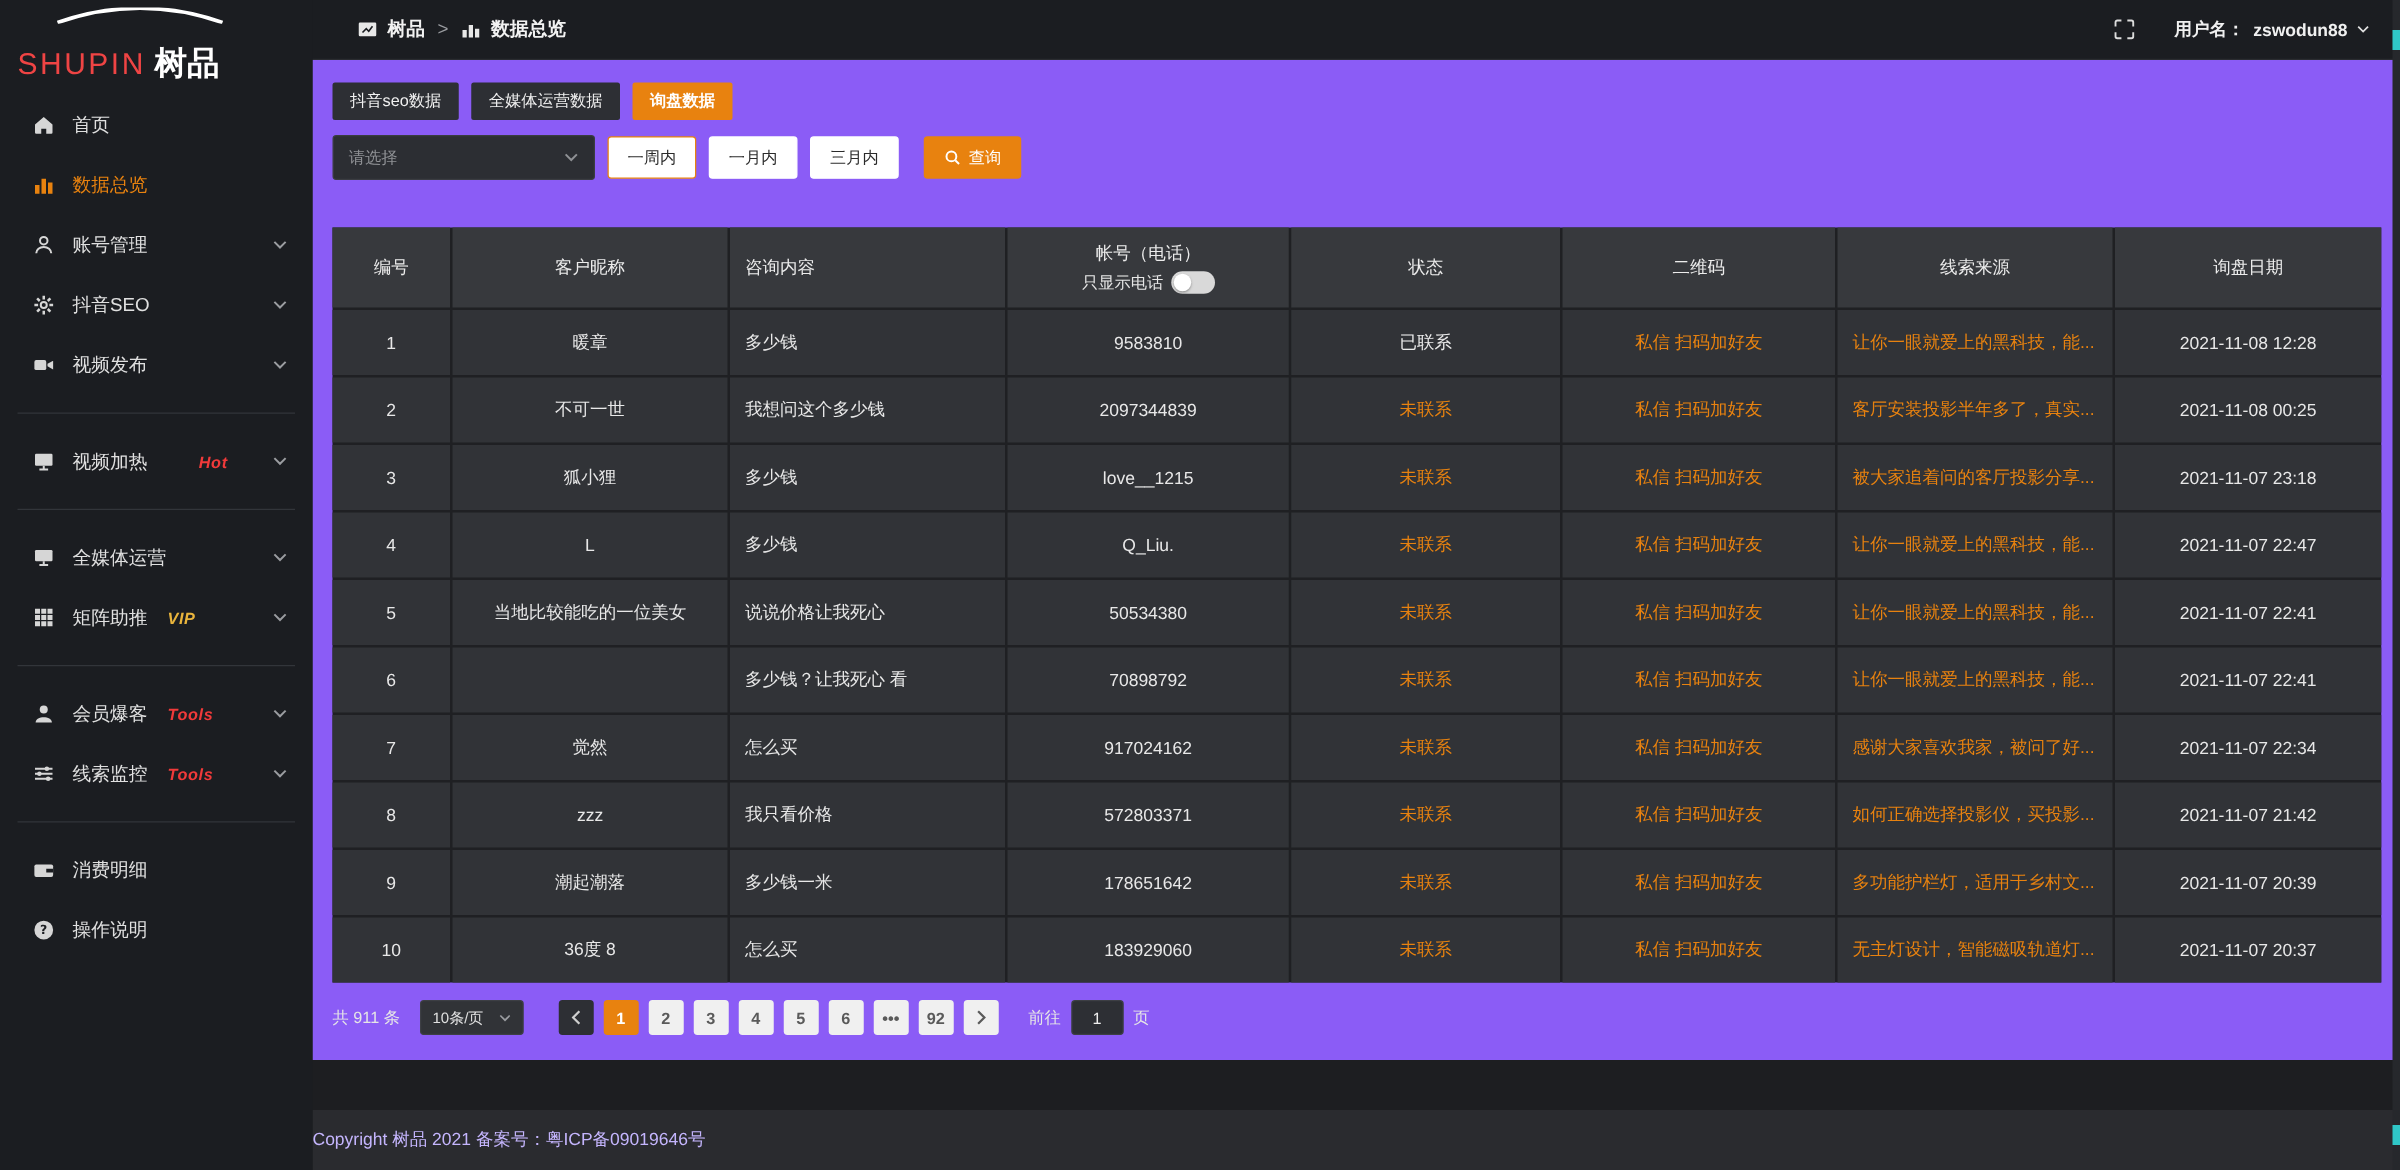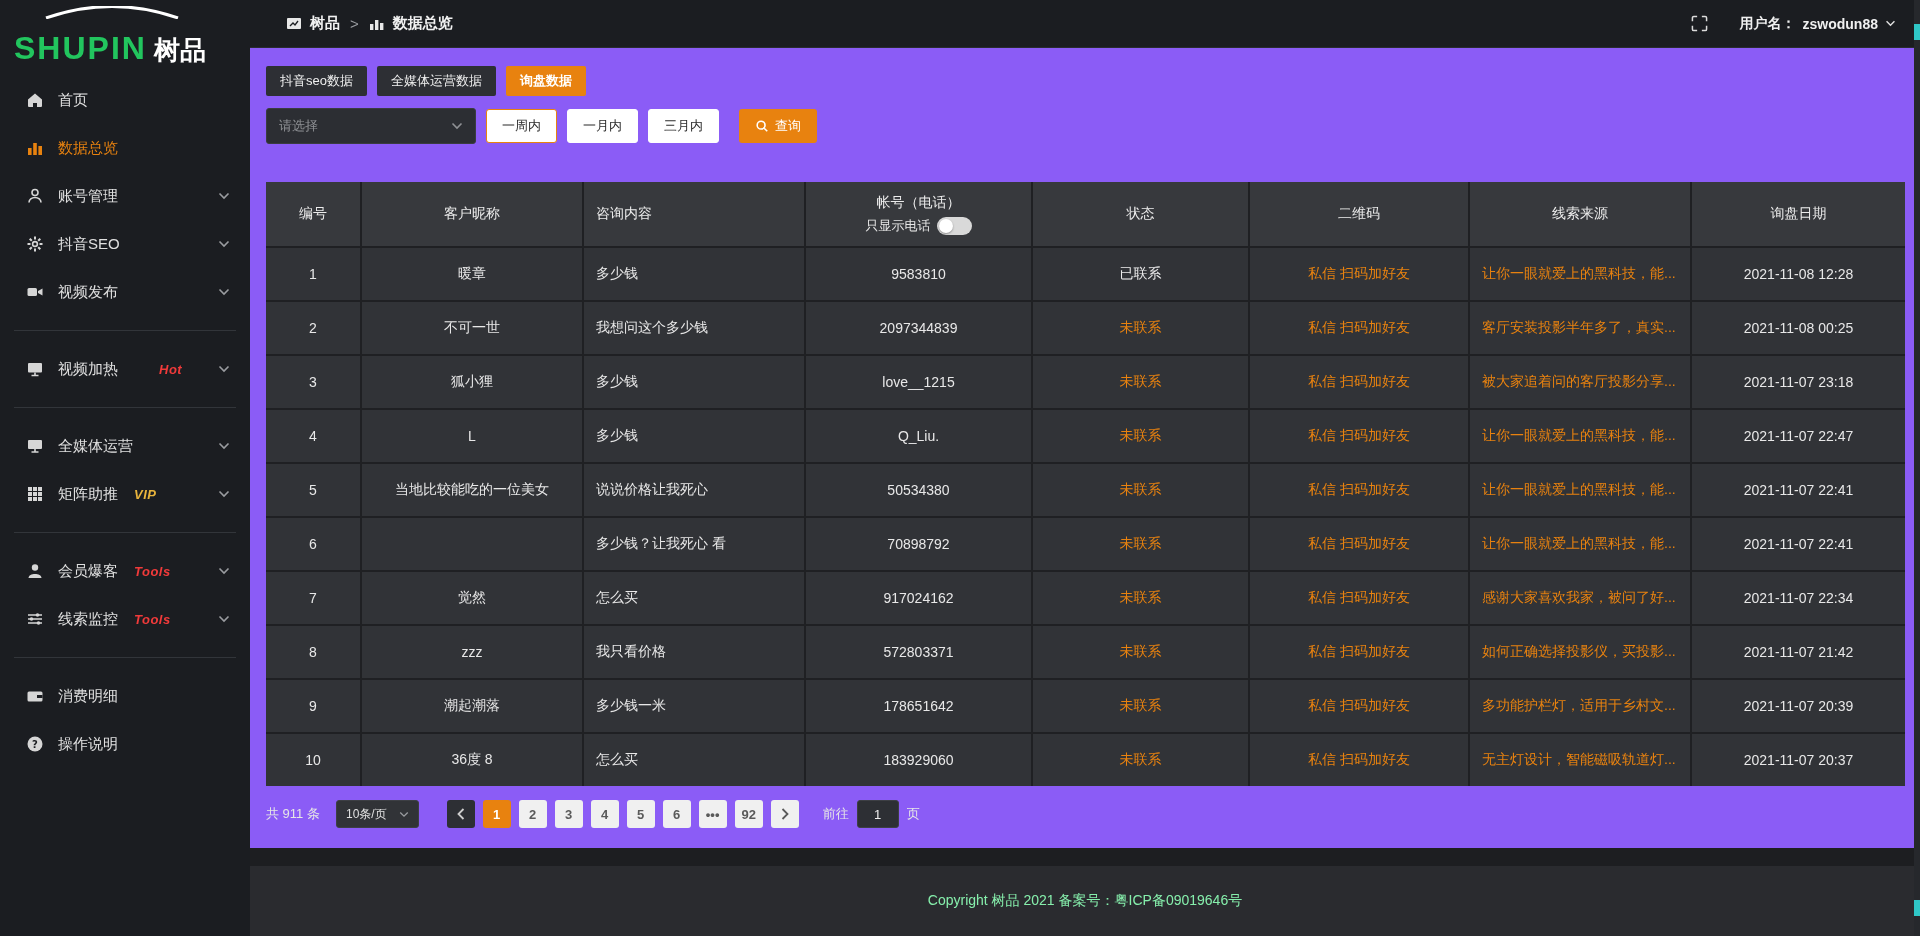--- a/index.html
+++ b/index.html
@@ -11,7 +11,7 @@
   .sidebar{position:absolute;left:0;top:0;bottom:0;width:250px;background:#1b1d21;z-index:3}
   .logo{position:relative;height:64px;padding:18px 0 0 14px;display:flex;align-items:flex-end;gap:7px}
   .logo-arc{position:absolute;left:42px;top:6px}
-  .logo-en{font-size:32px;font-weight:700;letter-spacing:2px;color:#22c55e;line-height:1}
+  .logo-en{font-size:24px;font-weight:400;letter-spacing:2px;color:#ef4444;line-height:1}
   .logo-cn{font-size:26px;font-weight:700;color:#fff;line-height:1.05}
   .menu{padding-top:12px}
   .menu-item{display:flex;align-items:center;height:48px;padding:0 20px 0 26px;cursor:pointer;

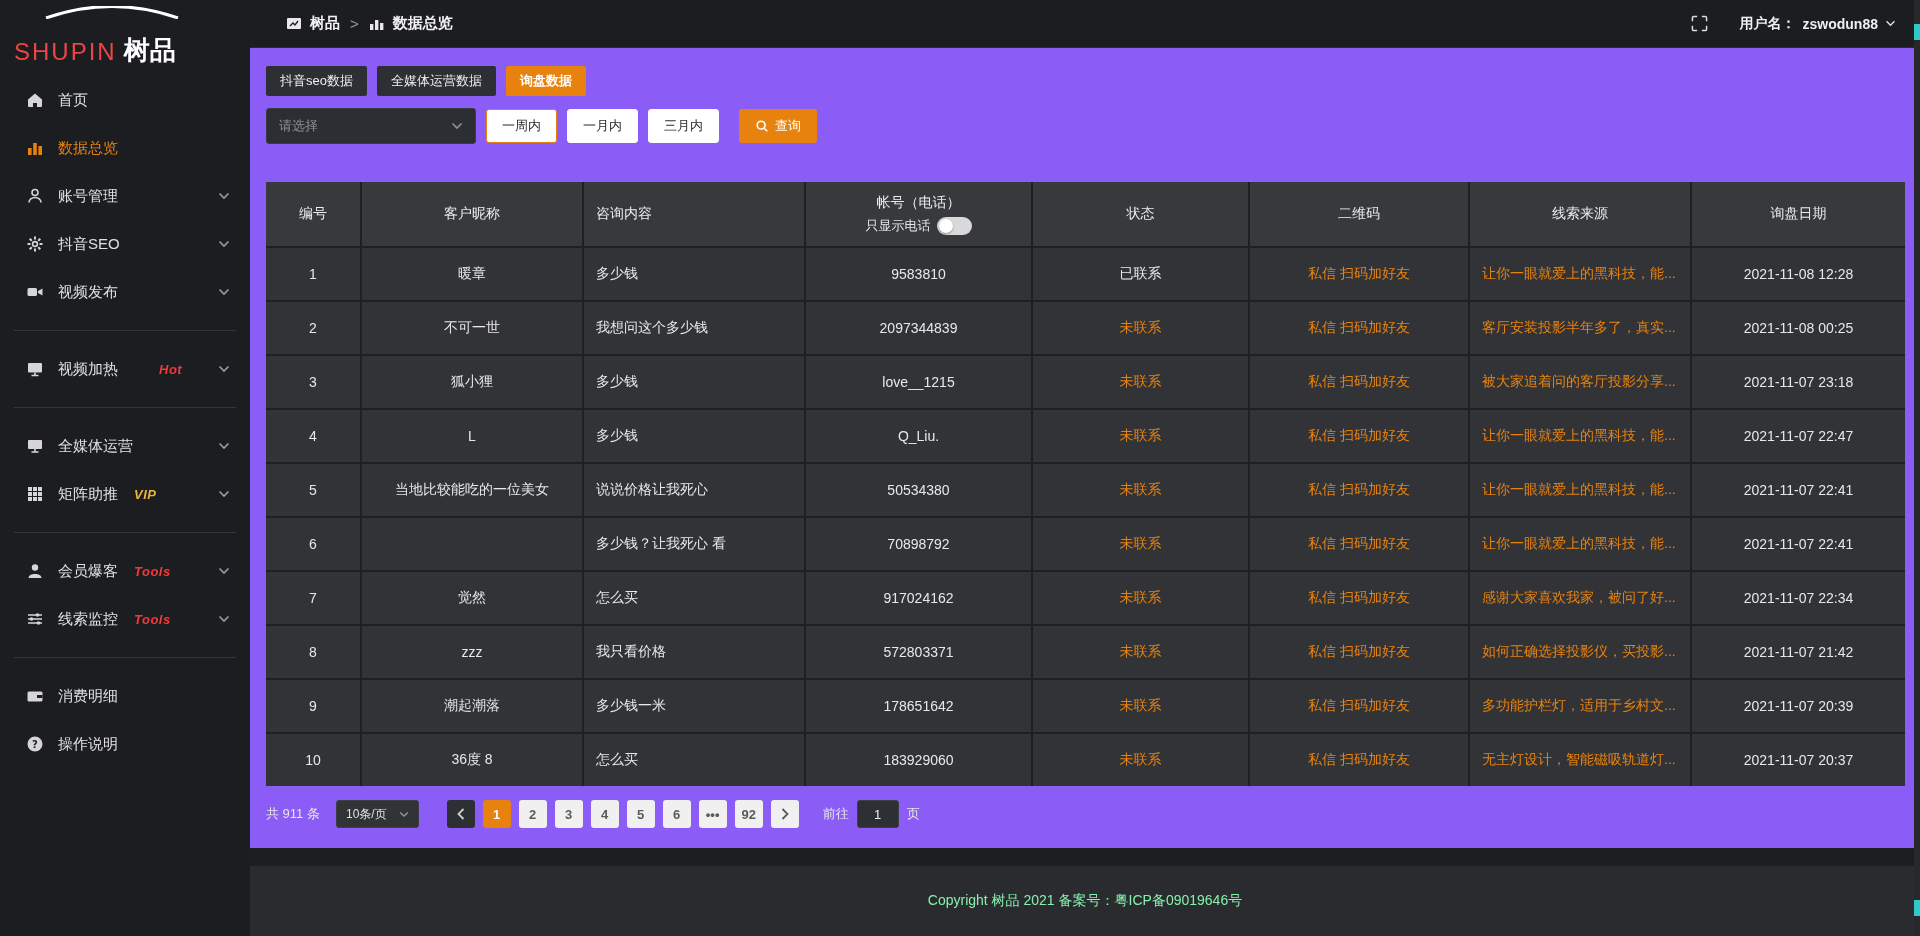--- a/index.html
+++ b/index.html
@@ -93,8 +93,8 @@
                  color:#eee;display:flex;align-items:center;justify-content:center;margin:0 8px}
 
   
-  .footer{position:absolute;left:0;right:0;bottom:0;height:70px;background:#2a2b2f;
-          display:flex;align-items:center;justify-content:center;color:#86efac;font-size:14px}
+  .footer{position:absolute;left:0;right:0;bottom:0;height:48px;background:#2a2b2f;
+          display:flex;align-items:center;justify-content:flex-start;color:#c4b5fd;font-size:14px}
   .scroll-track{position:absolute;right:0;top:0;bottom:0;width:6px;background:#26282c;z-index:9}
   .scroll-mark{position:absolute;right:0;width:6px;height:16px;background:var(--scroll-mark,#2fc7c7)}
   .scroll-mark.top{top:24px}

